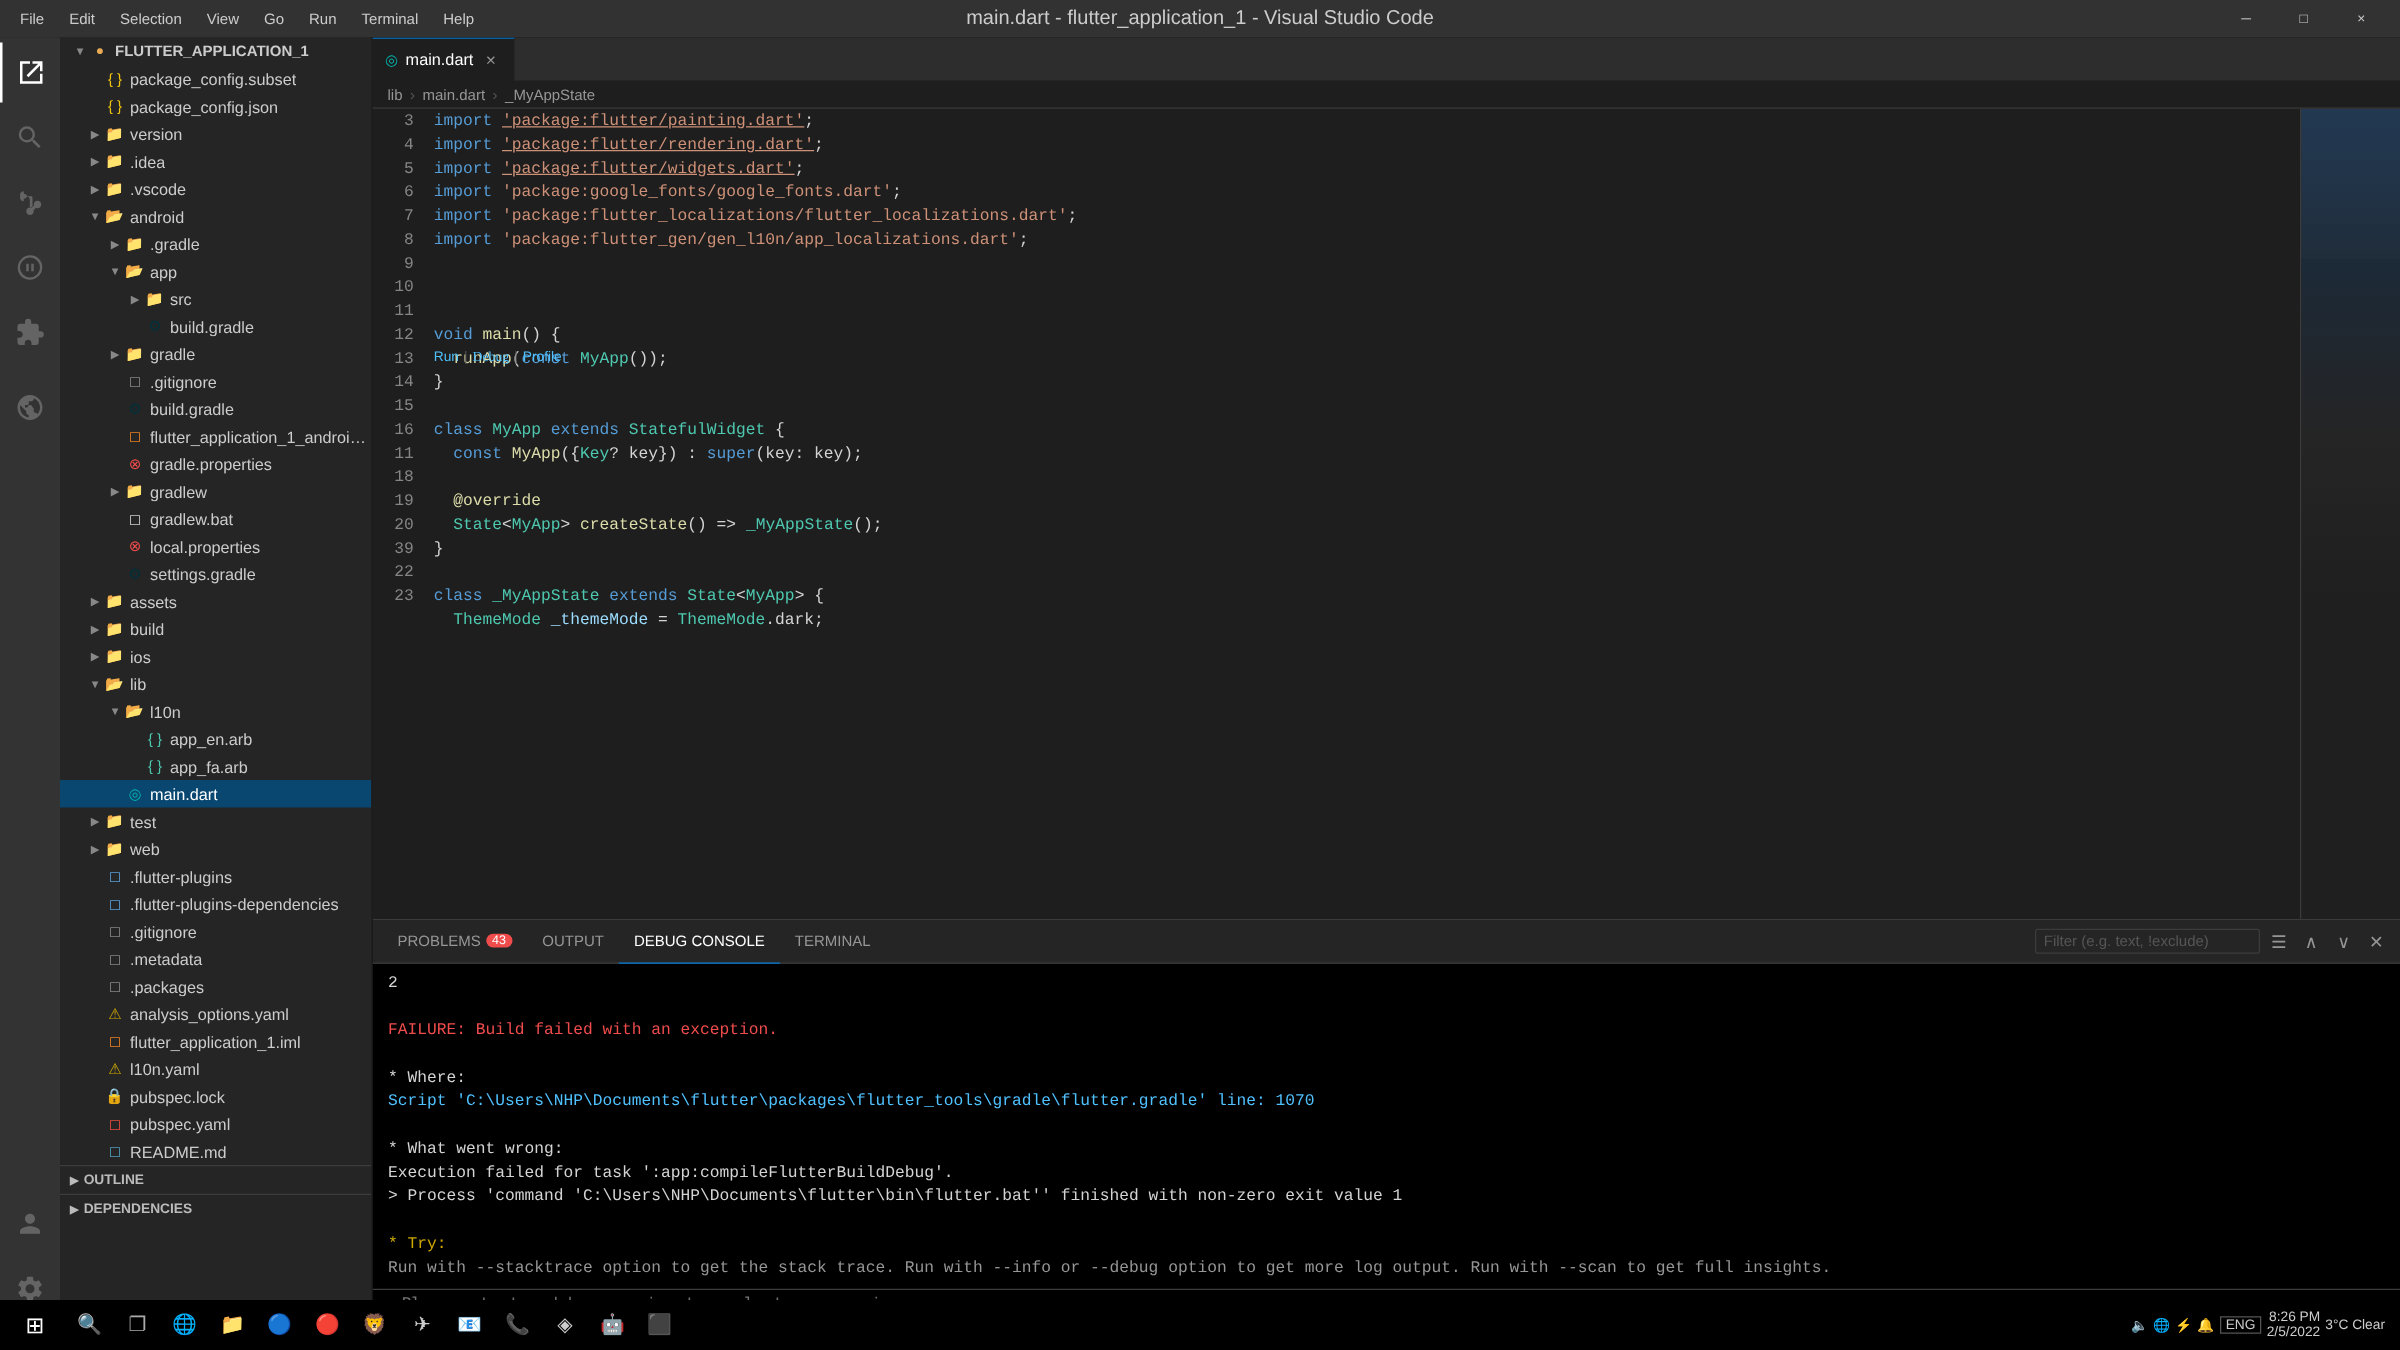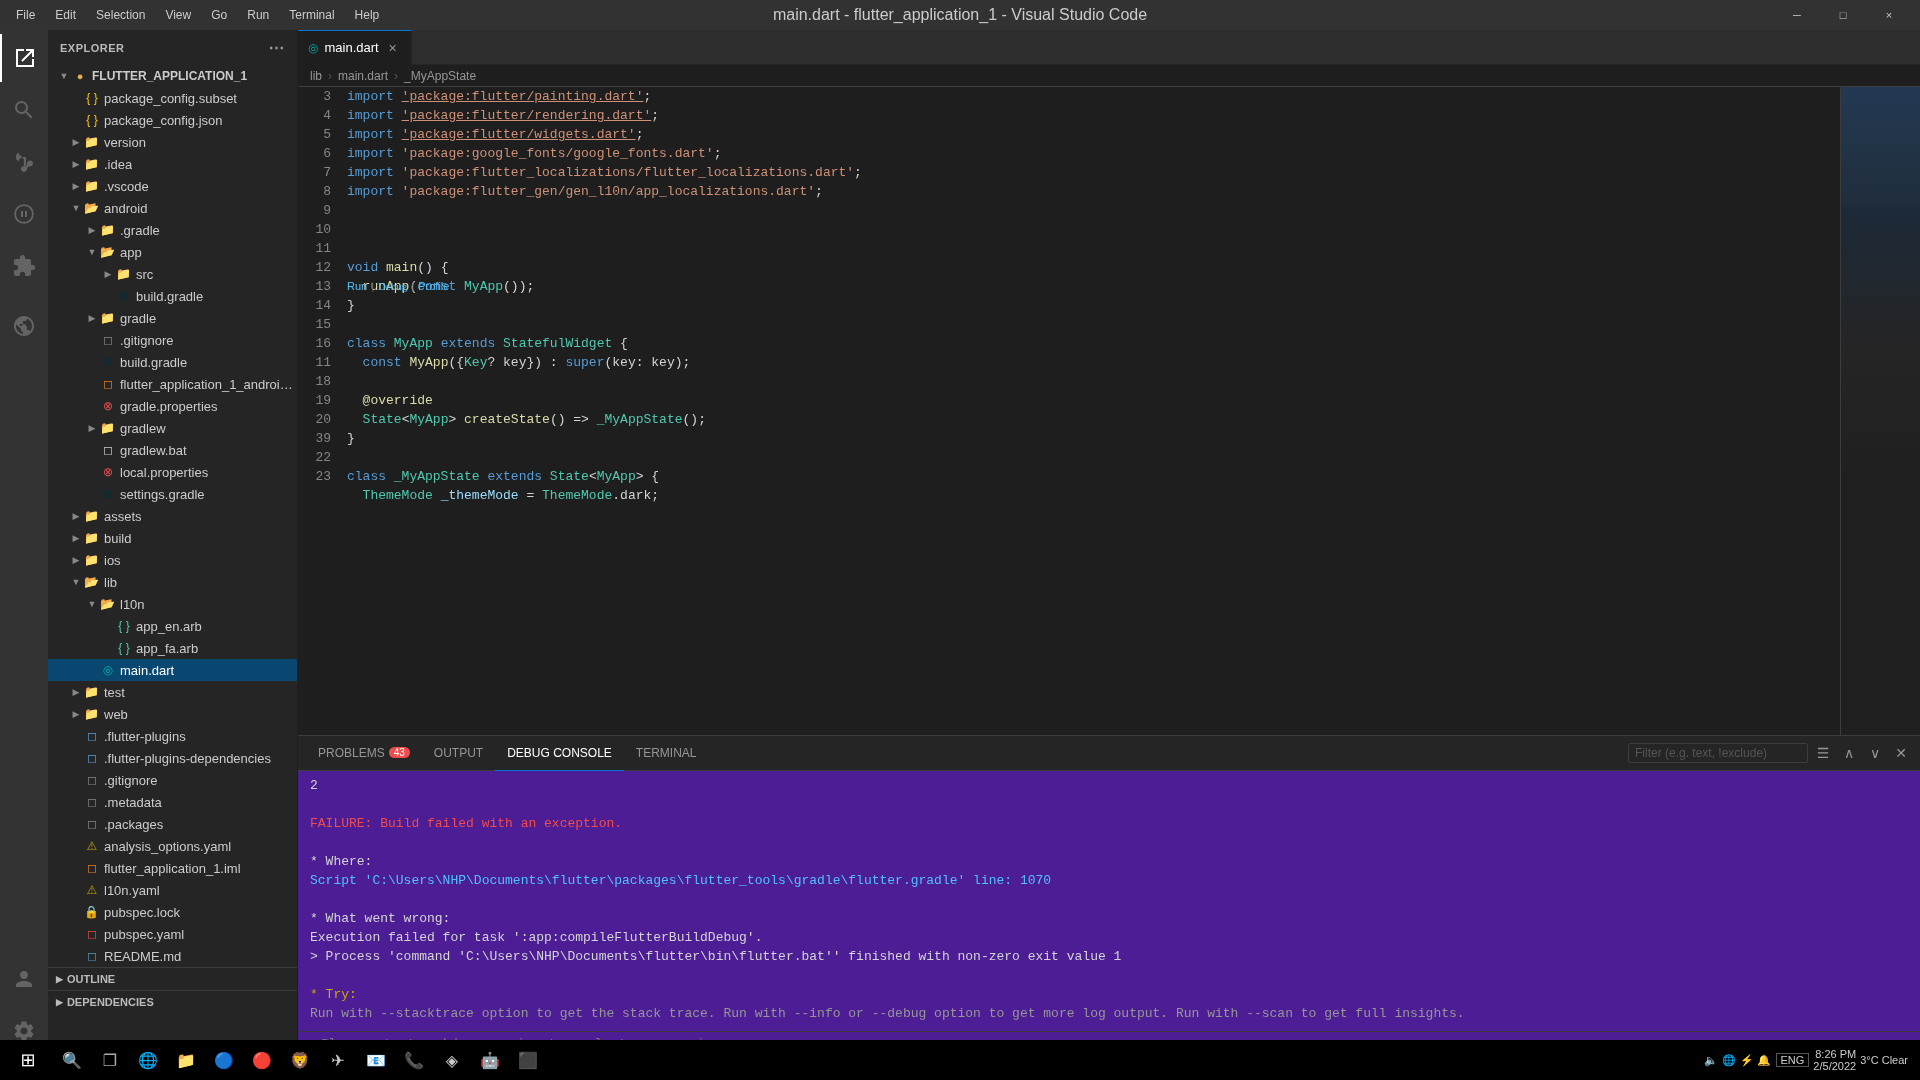--- a/index.html
+++ b/index.html
@@ -516,10 +516,6 @@
   </div>
 
   <div id="sidebar">
-    <div id="sidebar-header">
-      <span>EXPLORER</span>
-      <span style="cursor:pointer; font-size:16px; color:#999;">⋯</span>
-    </div>
     <div id="sidebar-content">
 
       <div class="tree-item" style="padding-left:8px;">

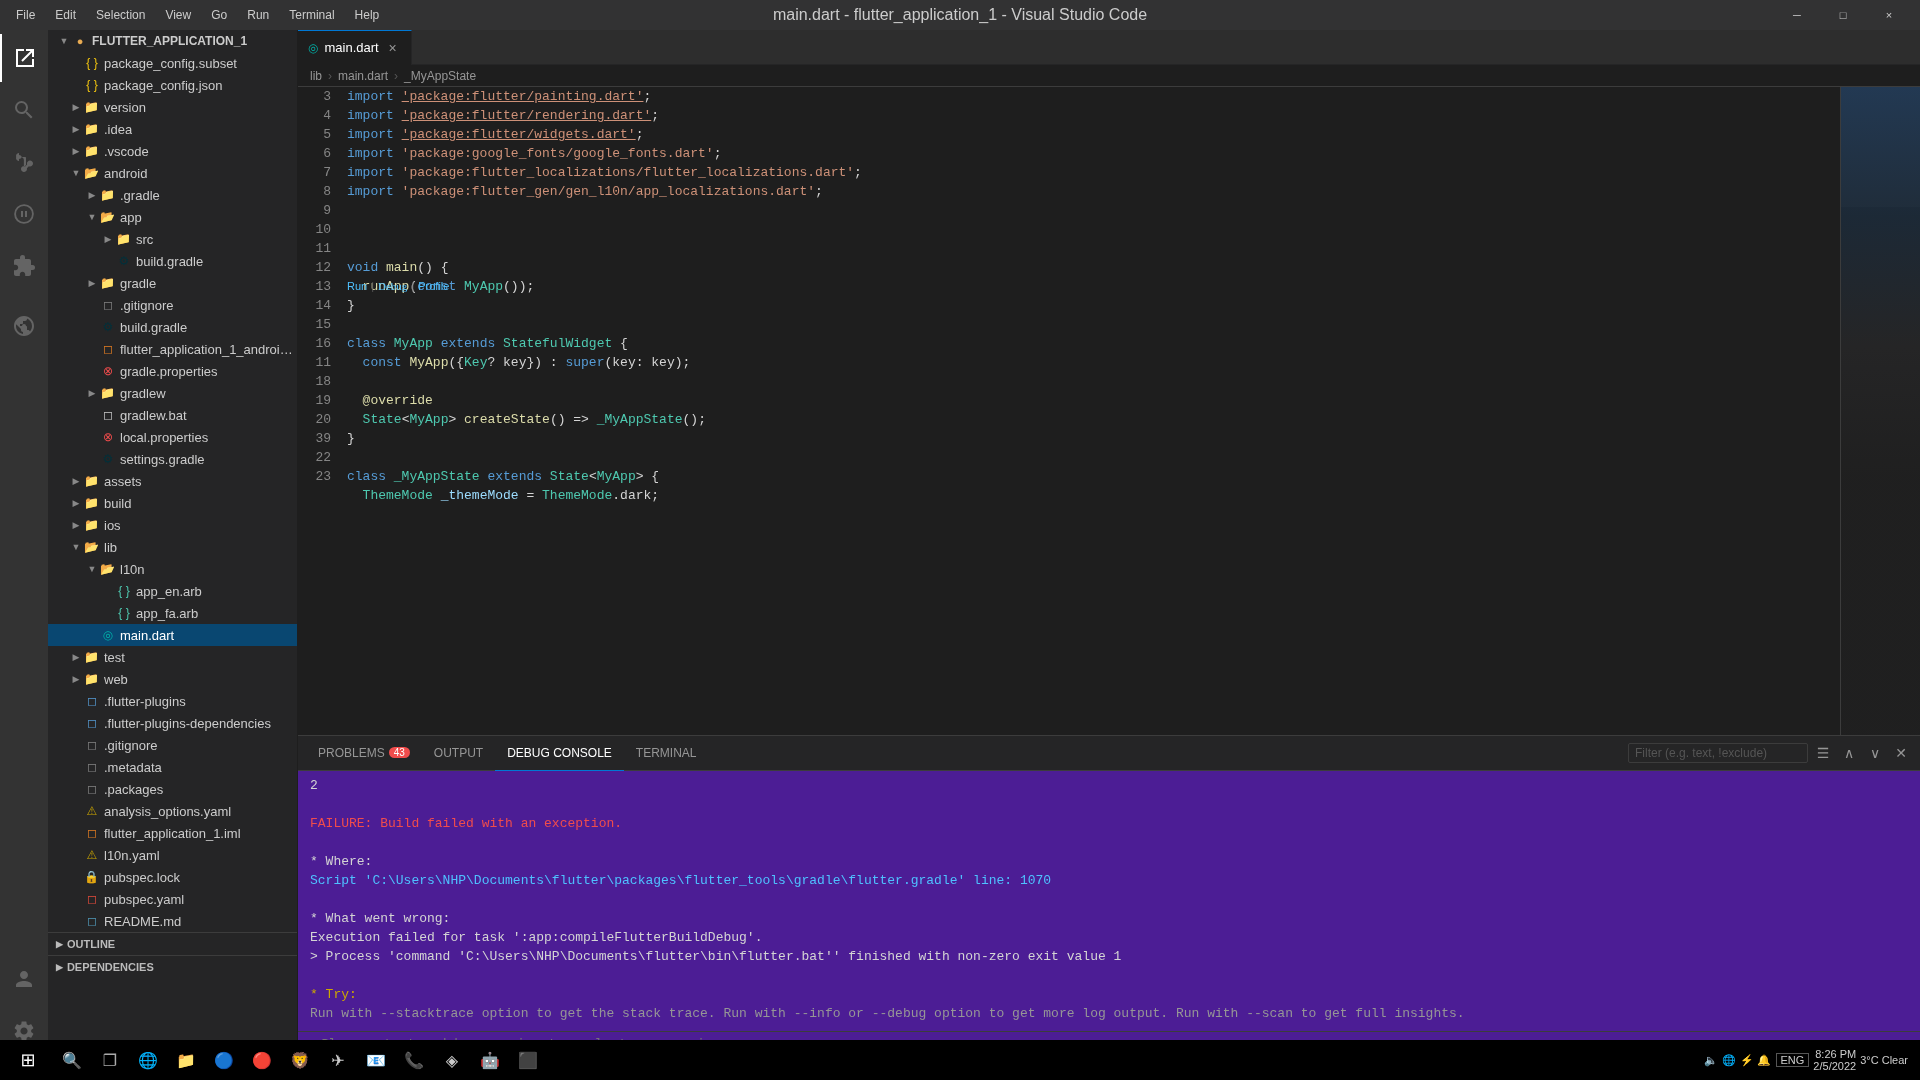--- a/index.html
+++ b/index.html
@@ -286,7 +286,7 @@
     
     #panel {
       height: 320px;
-      background: #4c1d95;
+      background: #000000;
       border-top: 1px solid #3c3c3c;
       display: flex;
       flex-direction: column;

